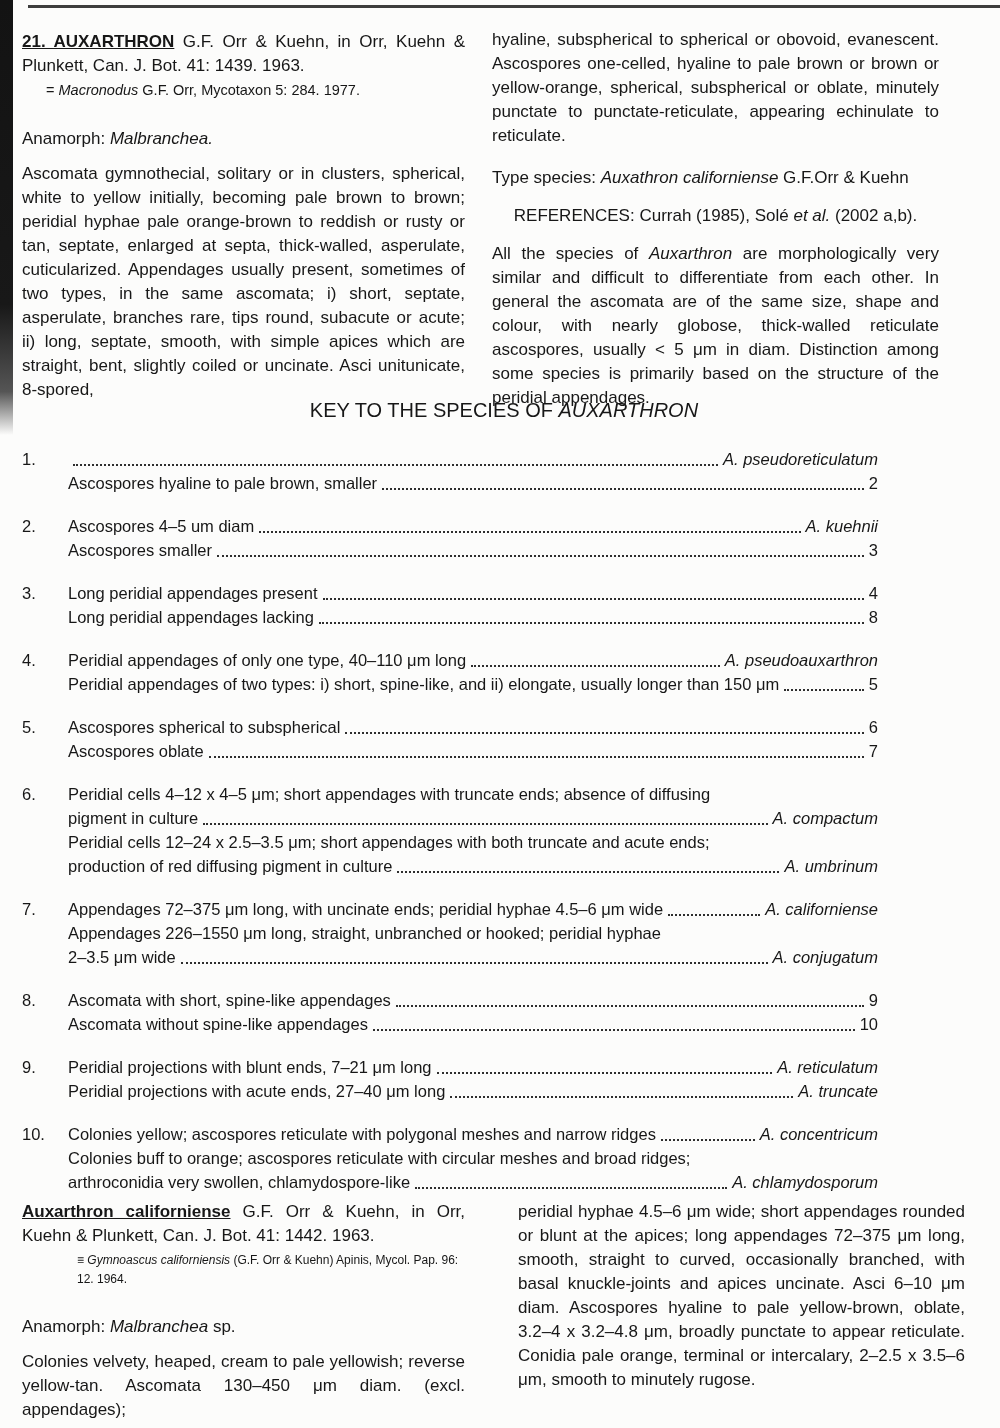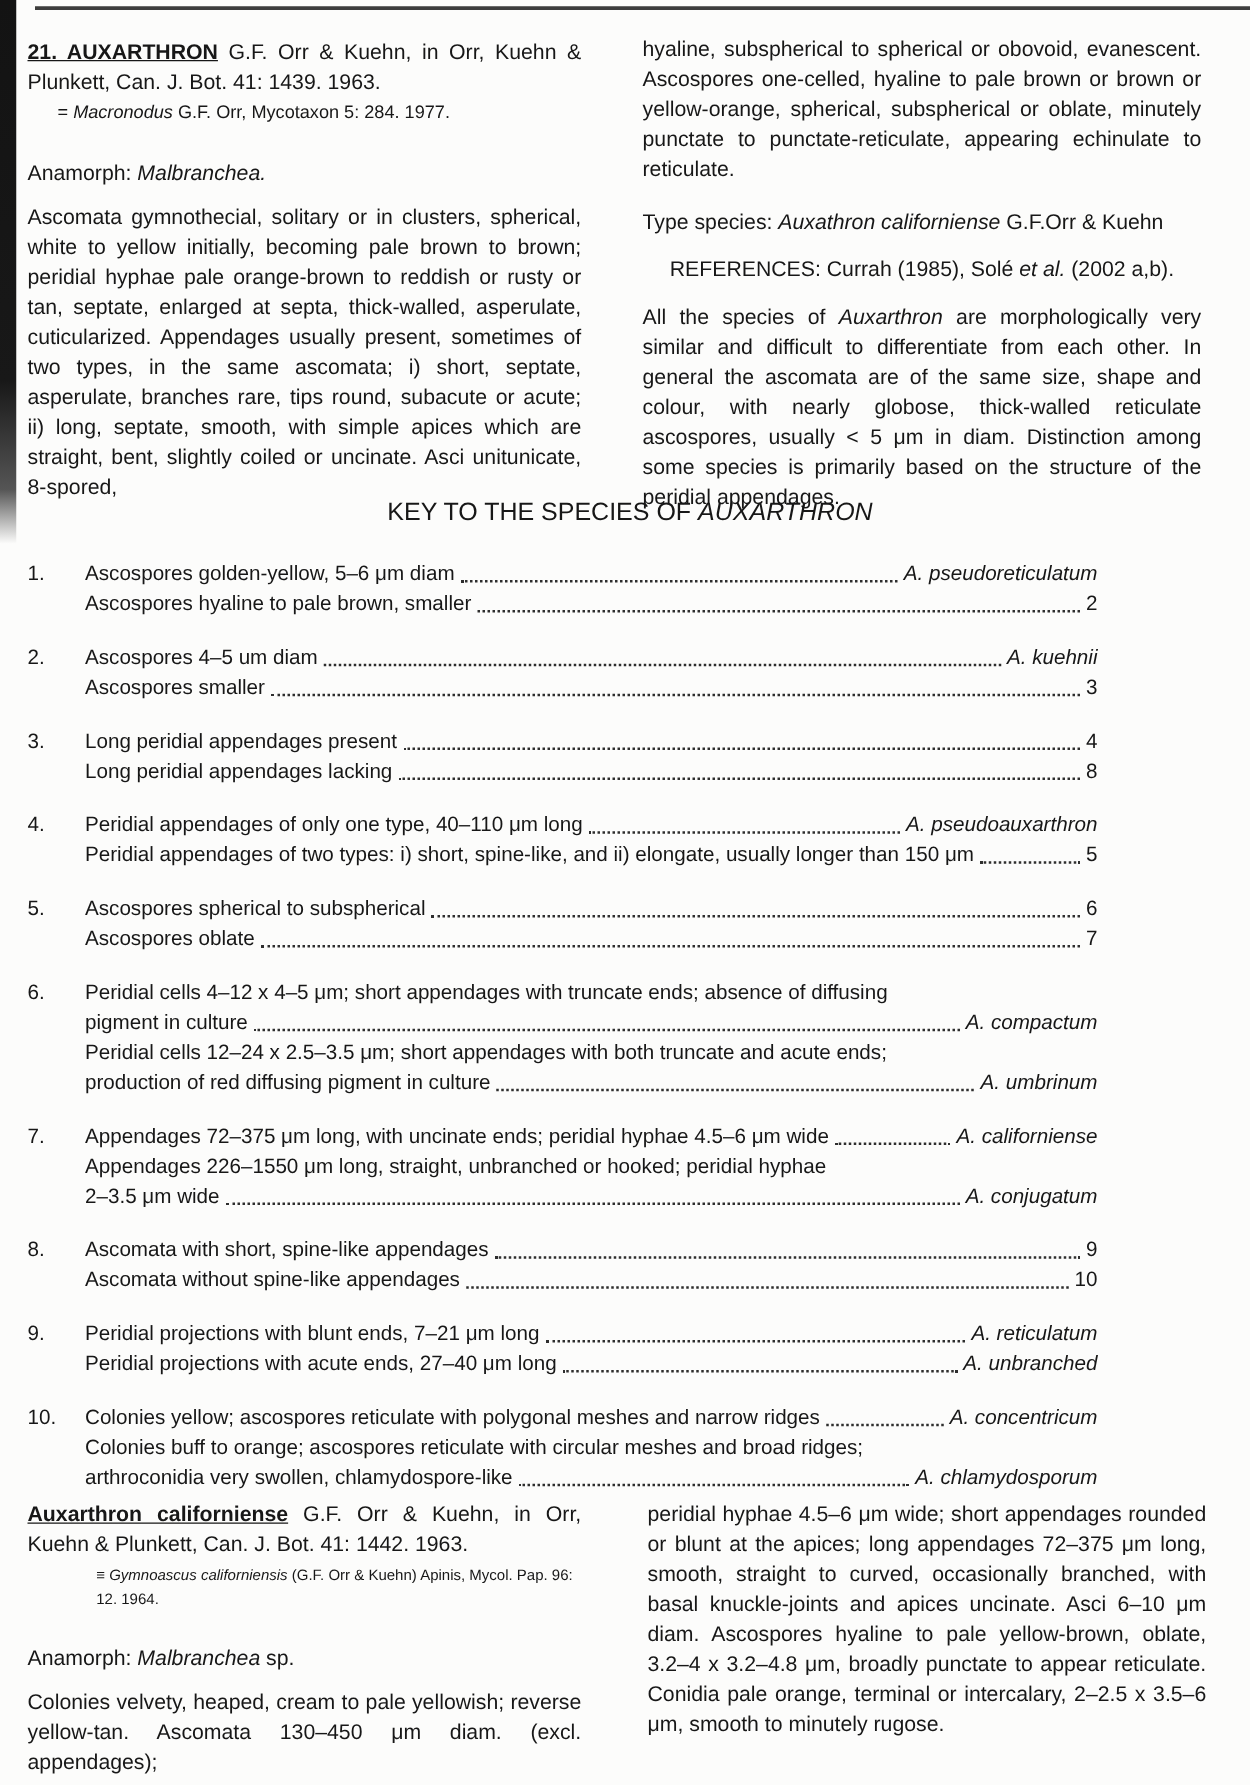--- a/index.html
+++ b/index.html
@@ -31,7 +31,7 @@
   .col p { margin:0; }
 
   #top-left  { left:22px;  top:30px;  width:443px; }
-  #top-right { left:514px; top:28px;  width:447px; }
+  #top-right { left:492px; top:28px;  width:447px; }
   #bot-left  { left:22px;  top:1200px; width:443px; }
   #bot-right { left:518px; top:1200px; width:447px; }
 

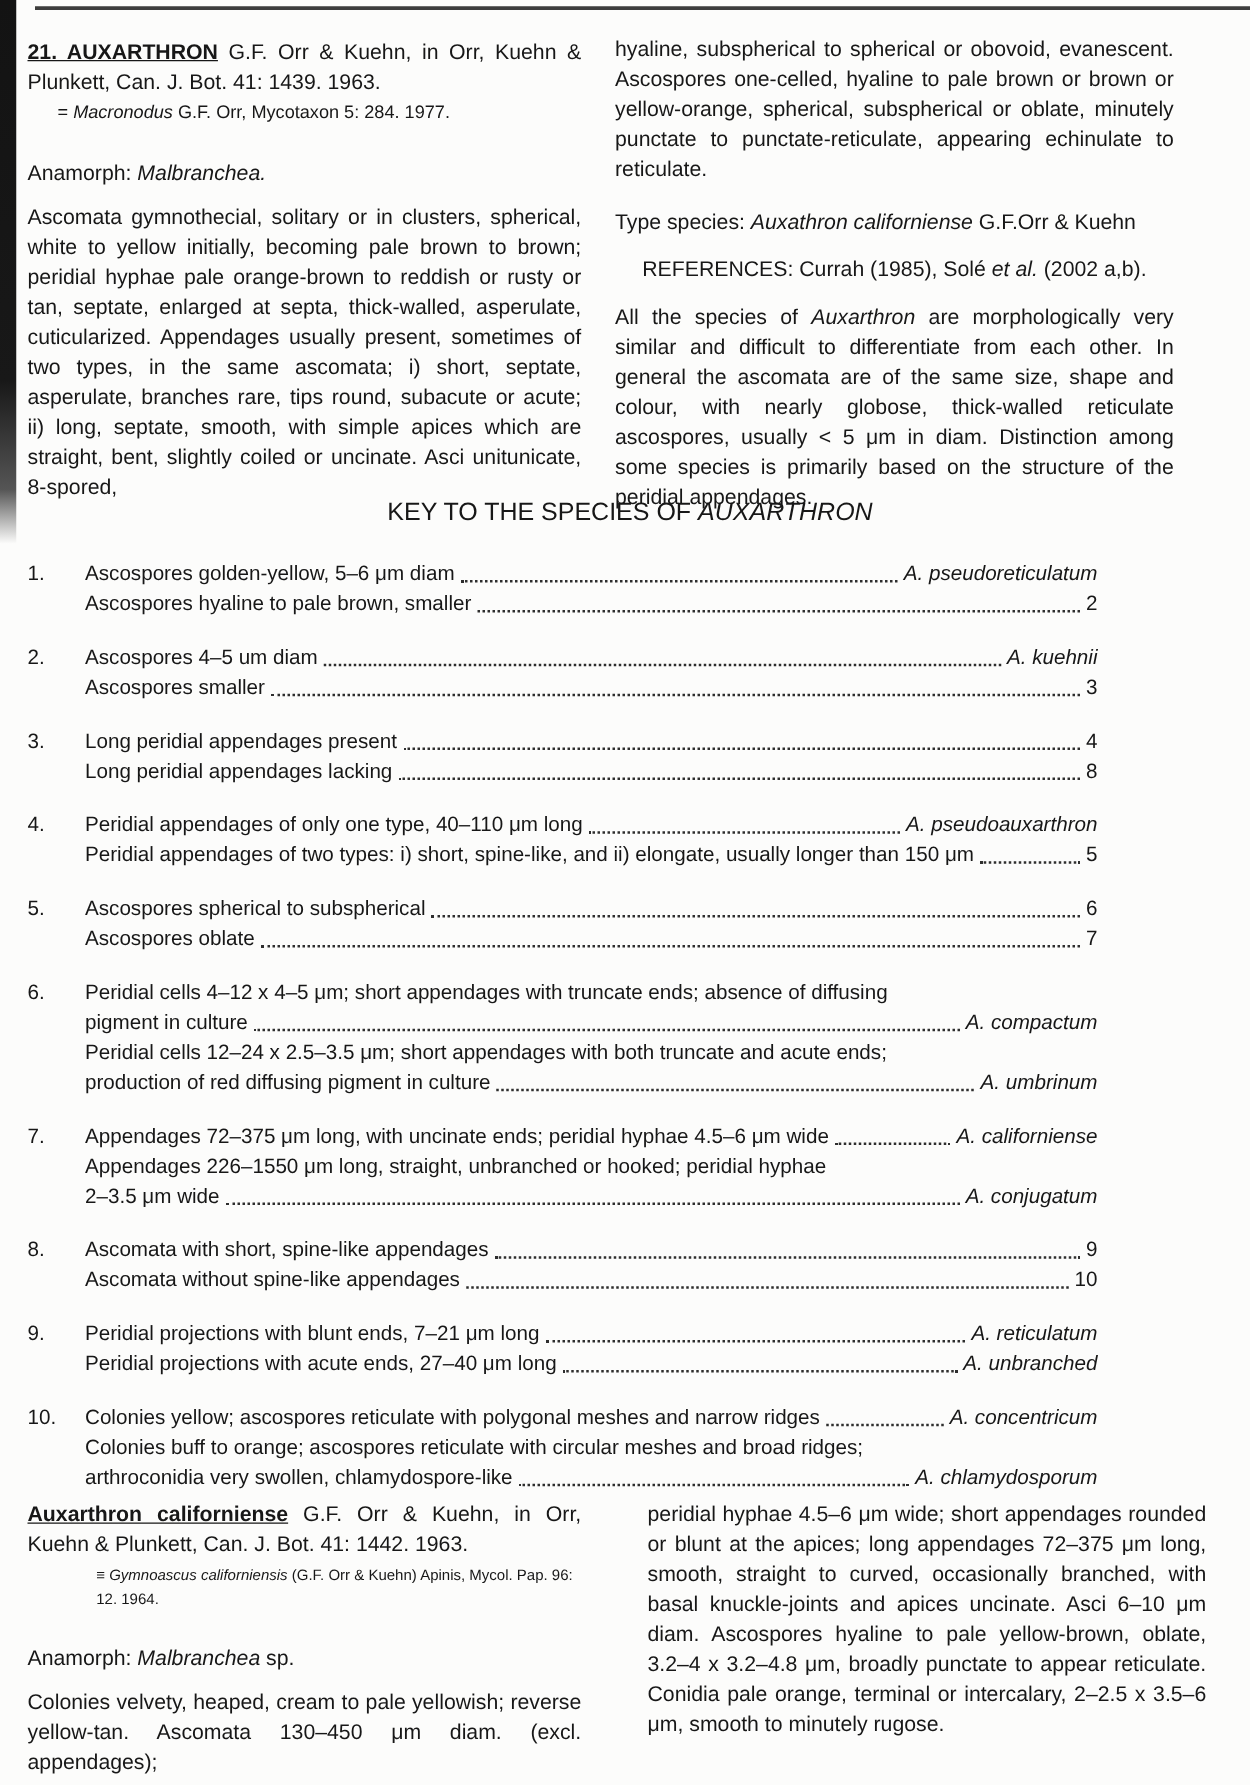--- a/index.html
+++ b/index.html
@@ -94,7 +94,6 @@
         <div class="key-num">1.</div>
         <div class="key-lines">
           <div class="key-line">
-            <span class="kl-text">Ascospores golden-yellow, 5–6 μm diam</span>
             <span class="dots"></span>
             <span class="kl-res i">A. pseudoreticulatum</span>
           </div>

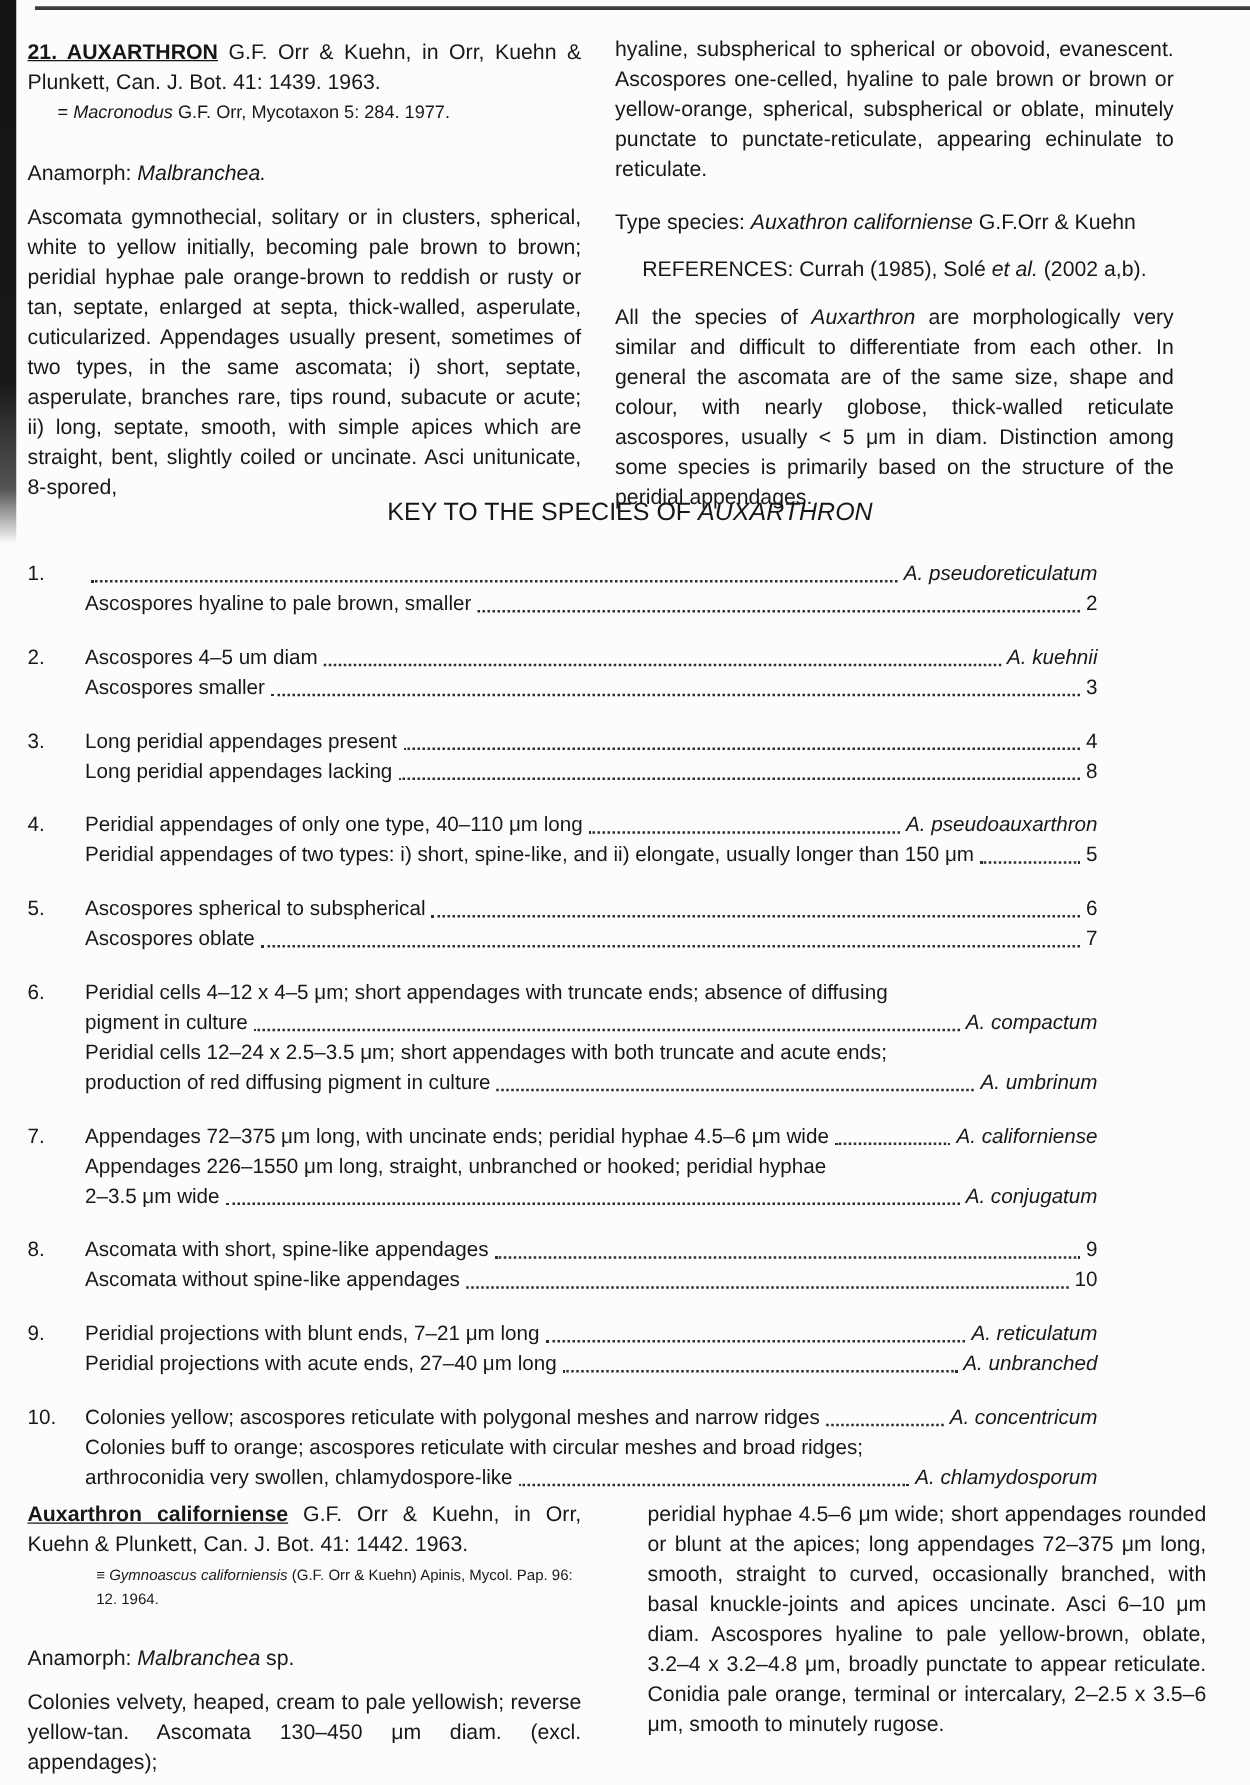--- a/index.html
+++ b/index.html
@@ -229,7 +229,7 @@
           <div class="key-line">
             <span class="kl-text">Peridial projections with acute ends, 27–40 μm long</span>
             <span class="dots"></span>
-            <span class="kl-res i">A. unbranched</span>
+            <span class="kl-res i">A. truncate</span>
           </div>
         </div>
       </div>

